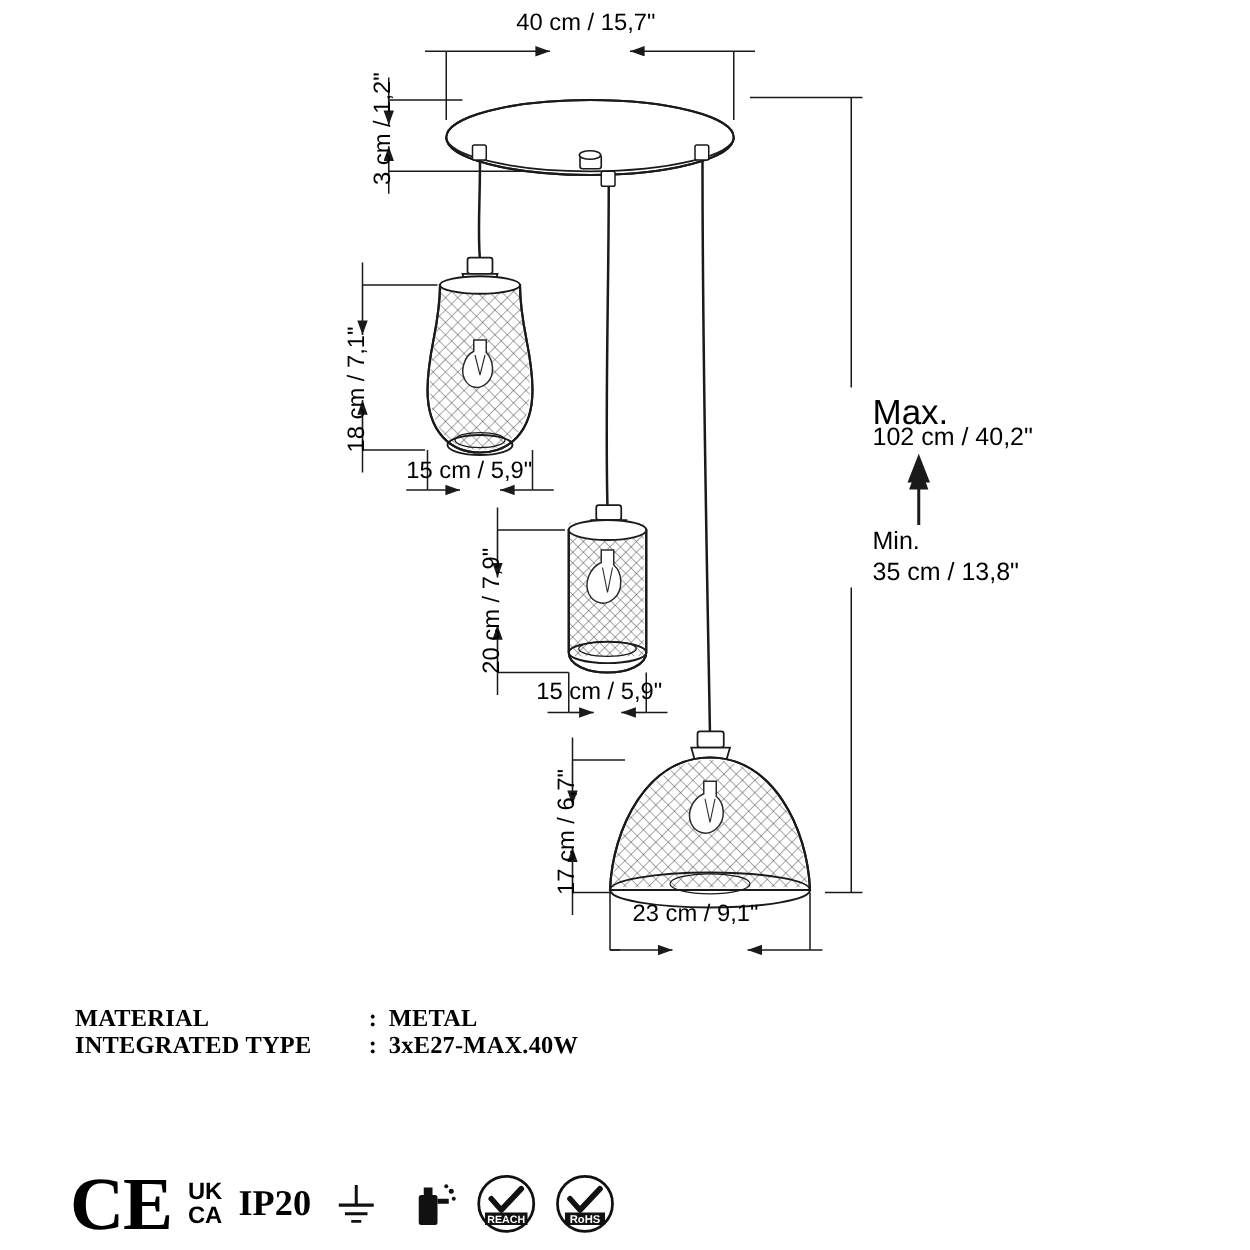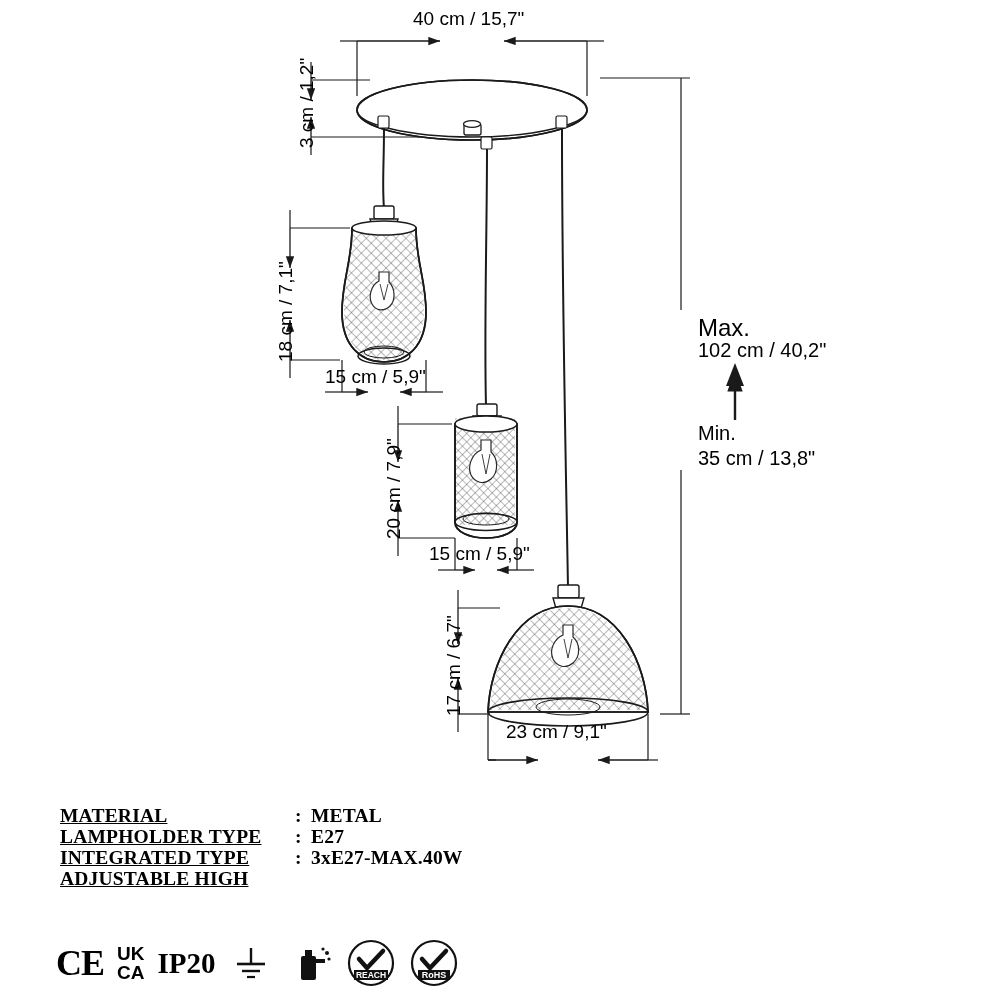--- a/index.html
+++ b/index.html
@@ -246,7 +246,7 @@
 
   <div class="dimtext" style="left:506px; top:721px;">23 cm / 9,1"</div>
 
-  <div class="dimtext" style="left:698px; top:314px; font-size:24px;">Max.</div>
+  <div class="dimtext" style="left:698px; top:314px; font-size:28px;">Max.</div>
   <div class="dimtext" style="left:698px; top:339px; font-size:20px;">102 cm / 40,2"</div>
   <div class="dimtext" style="left:698px; top:422px; font-size:20px;">Min.</div>
   <div class="dimtext" style="left:698px; top:447px; font-size:20px;">35 cm / 13,8"</div>

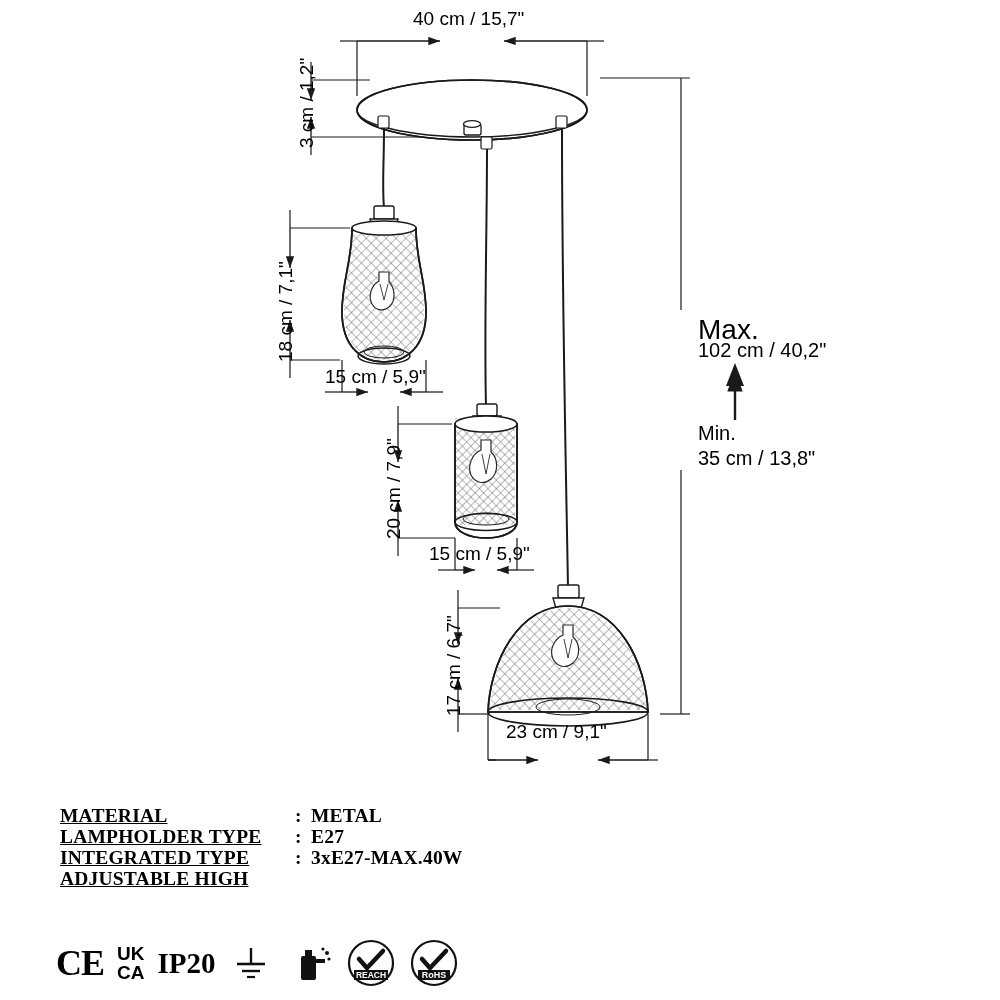--- a/index.html
+++ b/index.html
@@ -35,7 +35,7 @@
   }
   .spec table { border-collapse:collapse; }
   .spec td { padding:0; vertical-align:top; white-space:nowrap; }
-  .spec td.k { width:235px; letter-spacing:0.2px;text-decoration:underline; }
+  .spec td.k { width:235px; letter-spacing:0.2px; }
   .spec td.c { width:16px; }
   .spec td.v { letter-spacing:0.2px;margin-left:48px; }
 

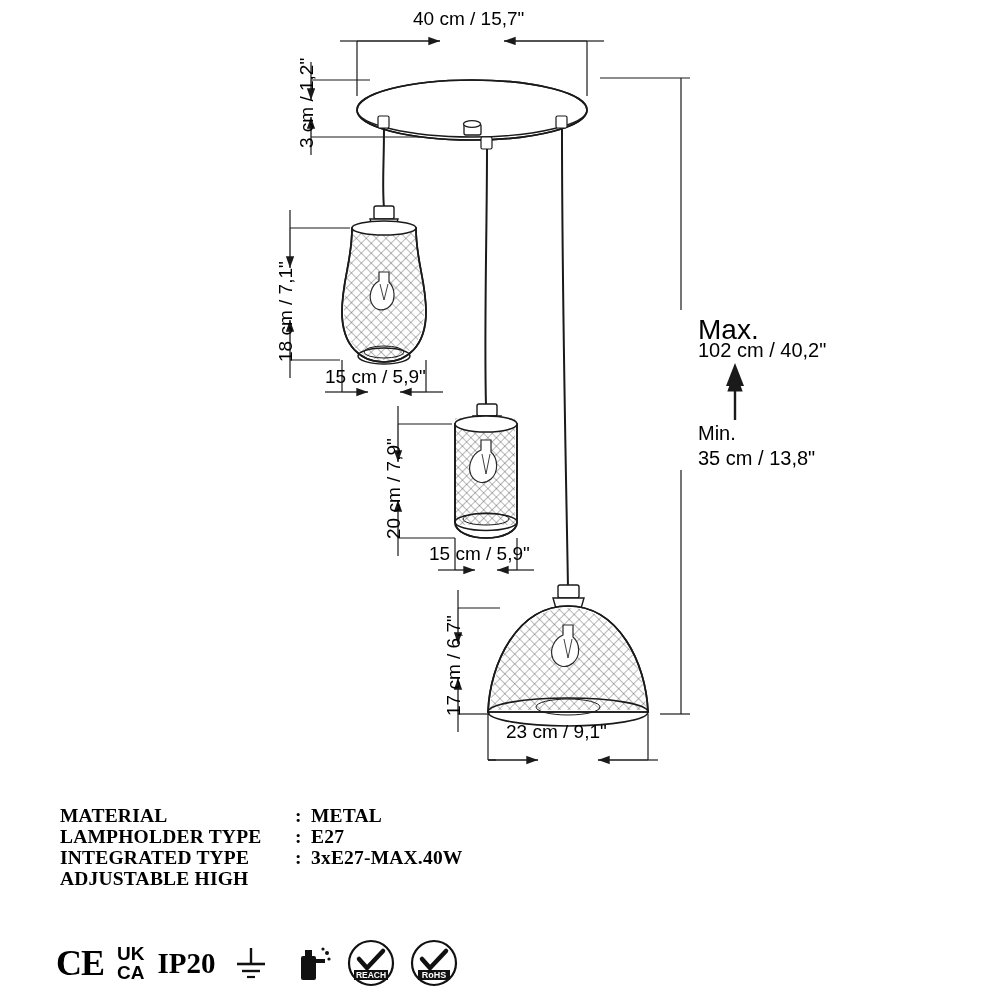--- a/index.html
+++ b/index.html
@@ -260,11 +260,6 @@
           <td class="v">METAL</td>
         </tr>
         <tr>
-          <td class="k">LAMPHOLDER TYPE</td>
-          <td class="c">:</td>
-          <td class="v">E27</td>
-        </tr>
-        <tr>
           <td class="k">INTEGRATED TYPE</td>
           <td class="c">:</td>
           <td class="v">3xE27-MAX.40W</td>

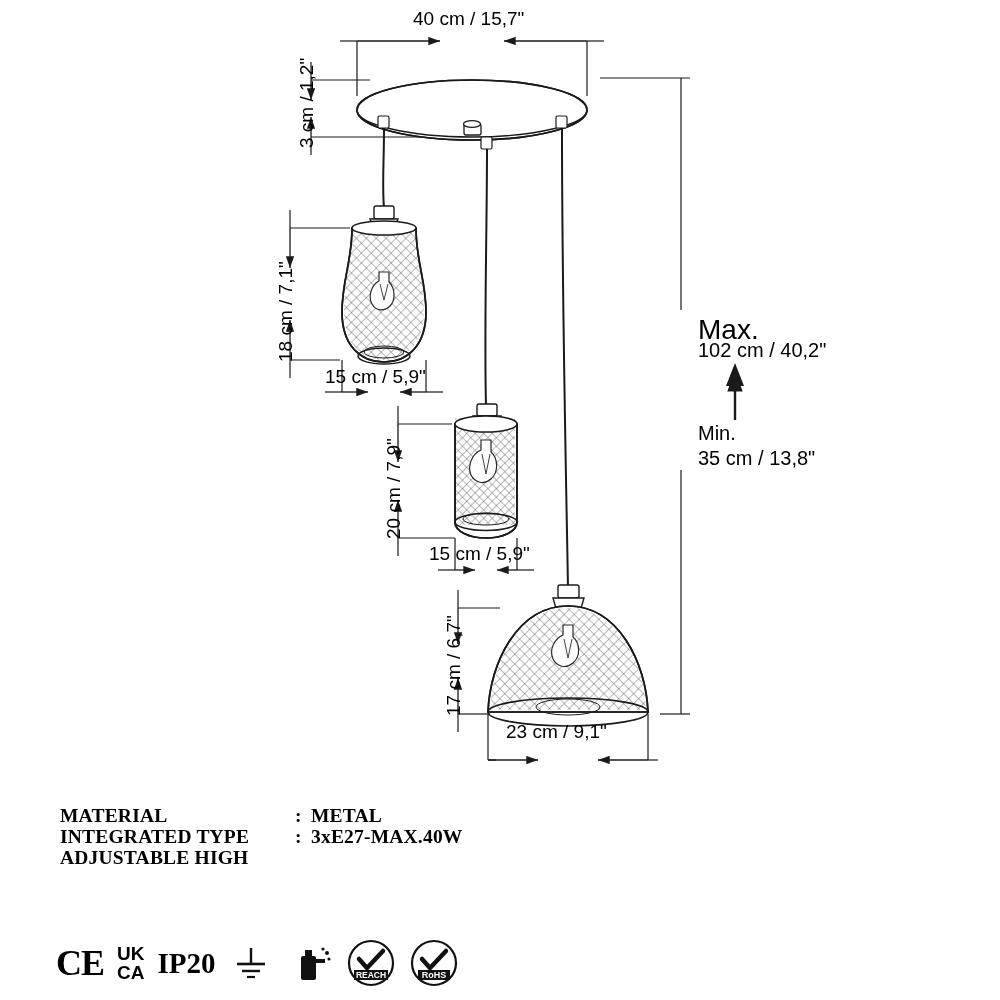--- a/index.html
+++ b/index.html
@@ -264,11 +264,6 @@
           <td class="c">:</td>
           <td class="v">3xE27-MAX.40W</td>
         </tr>
-        <tr>
-          <td class="k">ADJUSTABLE HIGH</td>
-          <td class="c"></td>
-          <td class="v"></td>
-        </tr>
       </tbody>
     </table>
   </div>

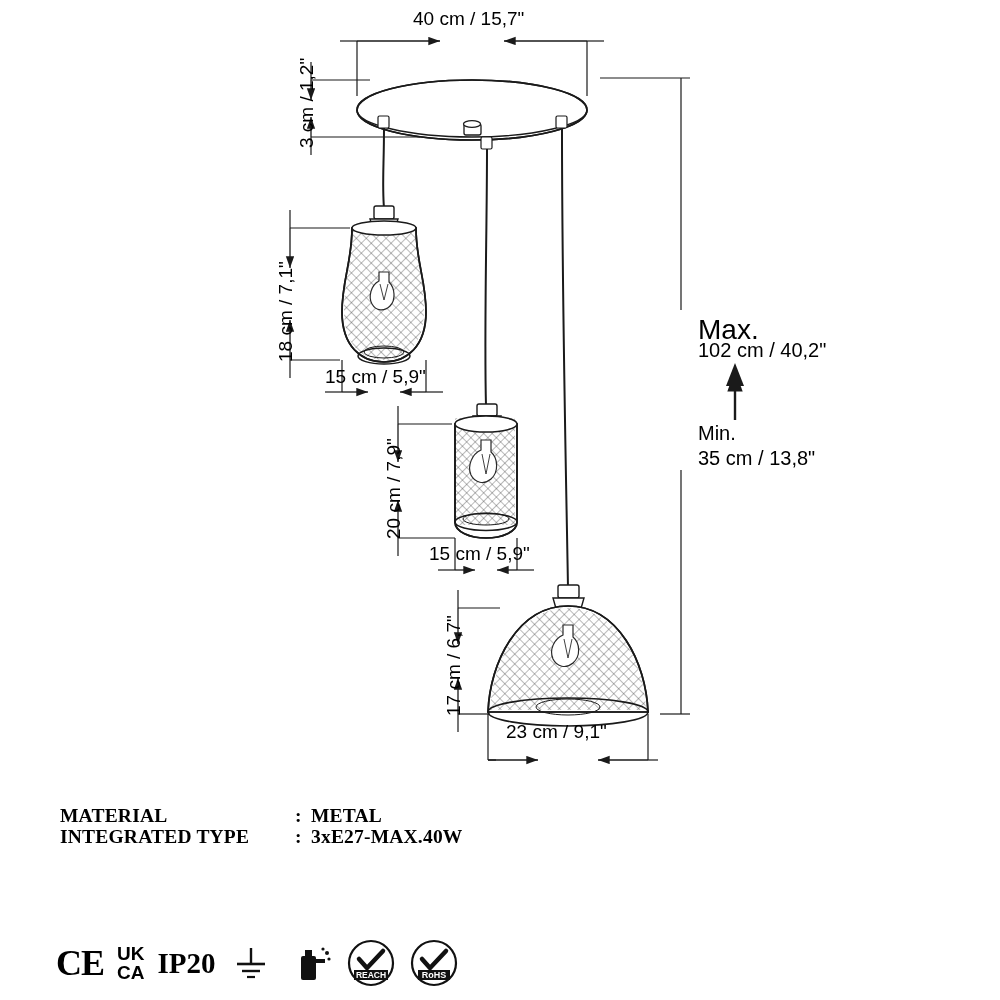--- a/index.html
+++ b/index.html
@@ -51,7 +51,7 @@
   .ce {
     font-family:"Liberation Serif", serif;
     font-weight:bold;
-    font-size:36px;
+    font-size:60px;
     line-height:44px;
     letter-spacing:-1px;
   }

